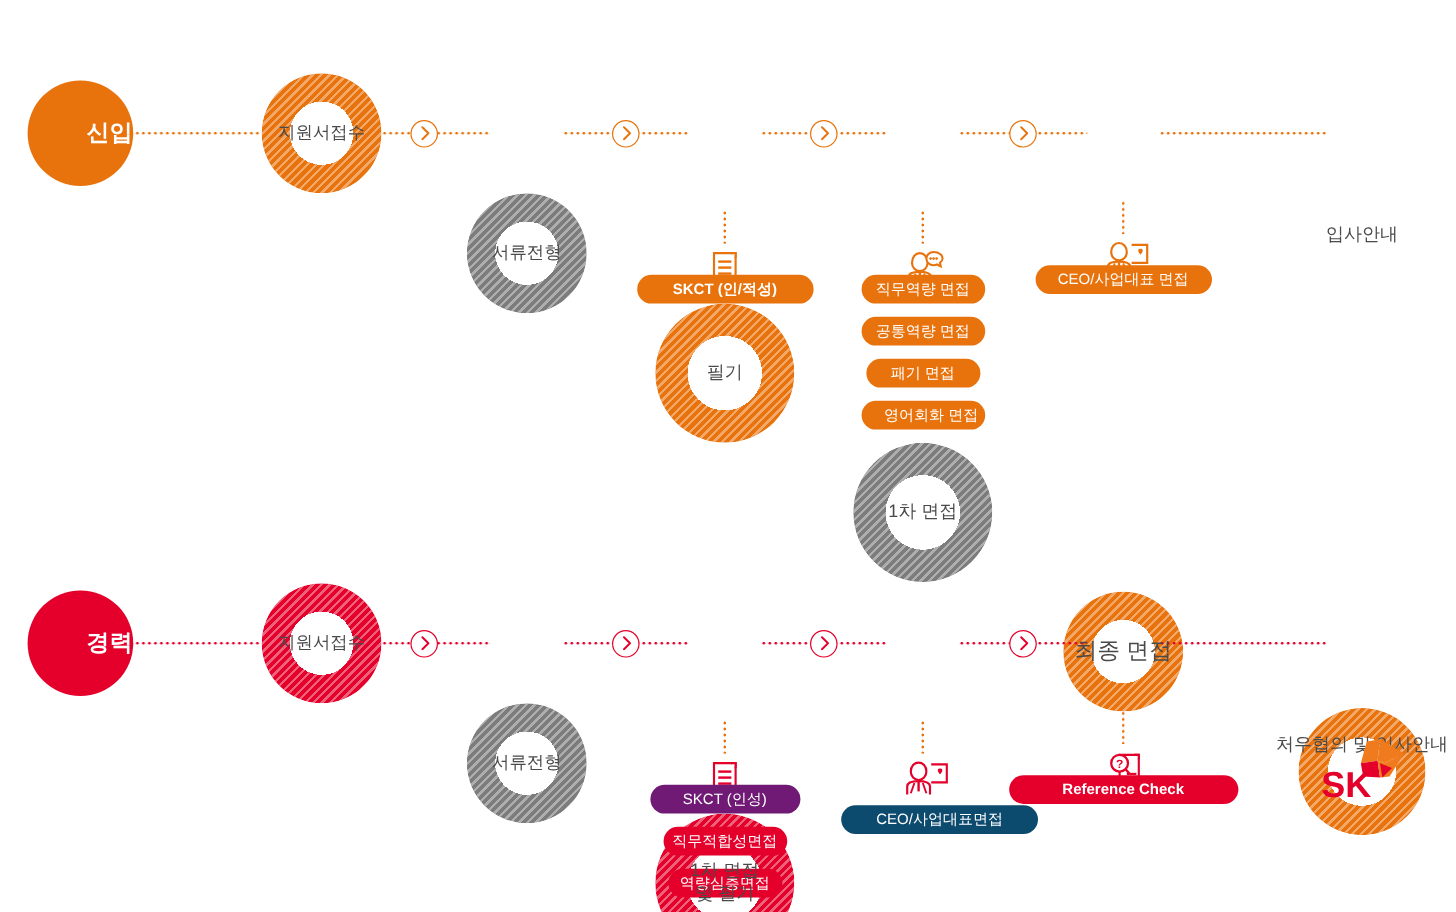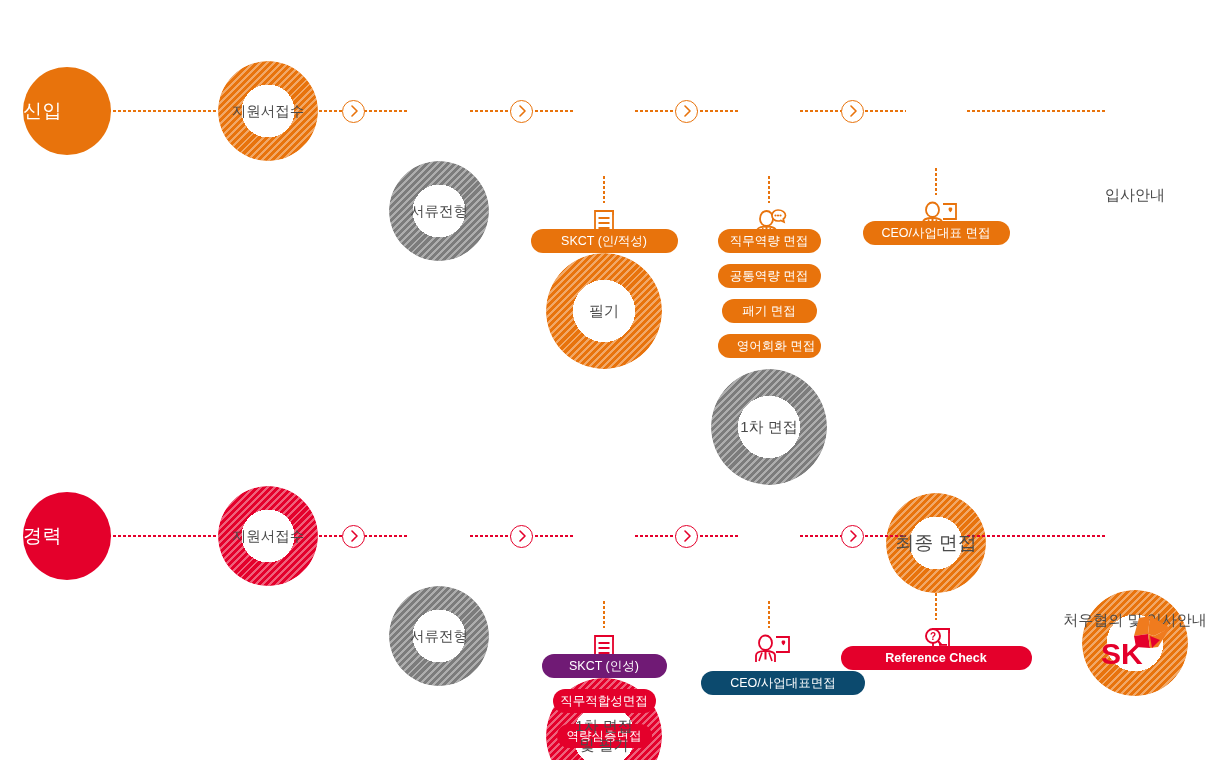--- a/index.html
+++ b/index.html
@@ -27,8 +27,8 @@
   .node{position:absolute;}
   .circ-solid{
     border-radius:50%;
-    display:flex;align-items:center;justify-content:flex-start;
-    color:#ffffff;font-weight:normal;letter-spacing:.5px;
+    display:flex;align-items:center;justify-content:flex-end;
+    color:#ffffff;font-weight:bold;letter-spacing:.5px;
   }
 
   

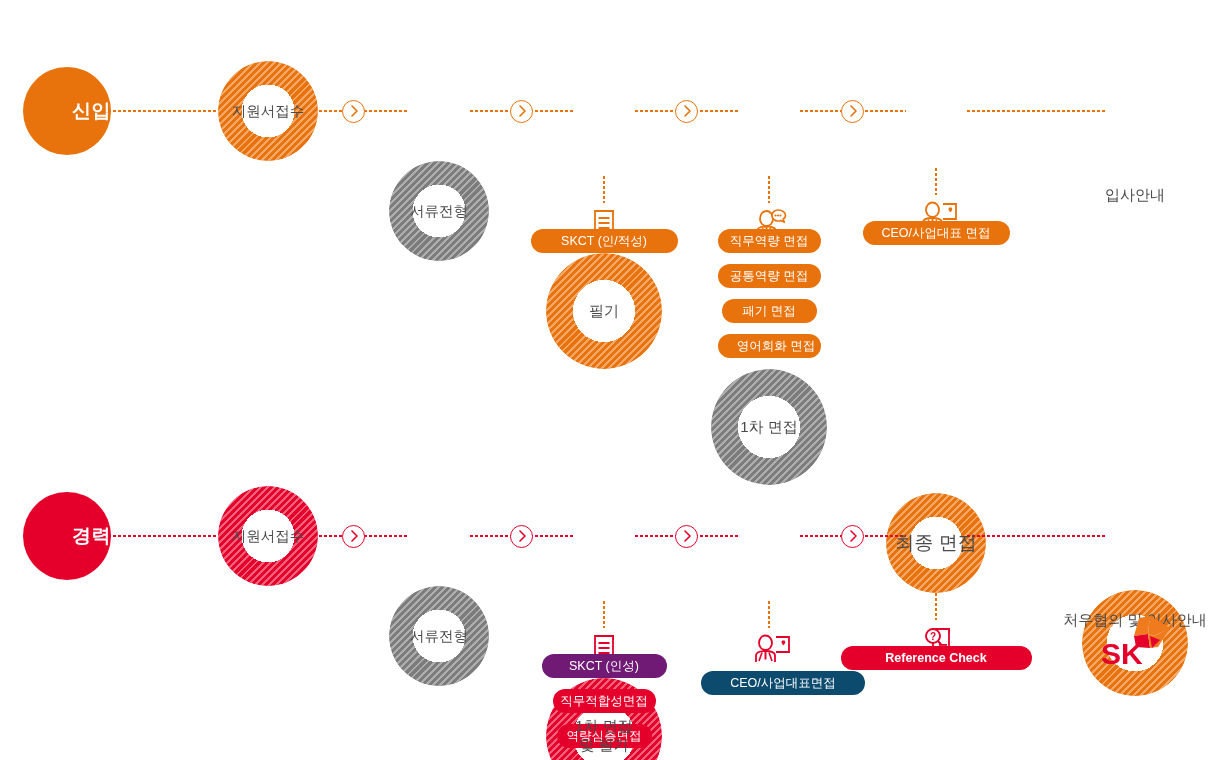--- a/index.html
+++ b/index.html
@@ -179,7 +179,7 @@
           <rect x="18.5" y="22" width="11" height="2" fill="#E8730C"></rect>
           <rect x="18.5" y="26" width="11" height="2" fill="#E8730C"></rect>
         </svg></div>
-      <div class="badge" style="background: rgb(232, 115, 12); top: 229px; width: 147px; left: 530.5px;">SKCT (인/적성)</div>
+      <div class="badge" style="background: rgb(232, 115, 12); top: 229px; width: 147px; left: 530.5px; font-weight: bold;">SKCT (인/적성)</div>
       <div class="vline" style="left: 768px; top: 175px; height: 28px;"></div>
       <div class="badge-icon" style="left: 745px; top: 205px;"><svg viewBox="0 0 48 34" width="48" height="34">
           <path d="M15,14 C15,9 18,6 21.5,6 C25,6 28,9 28,14 C28,18 25,21 21.5,21 C18,21 15,18 15,14 Z" fill="#fff" stroke="#E8730C" stroke-width="1.8"></path>

